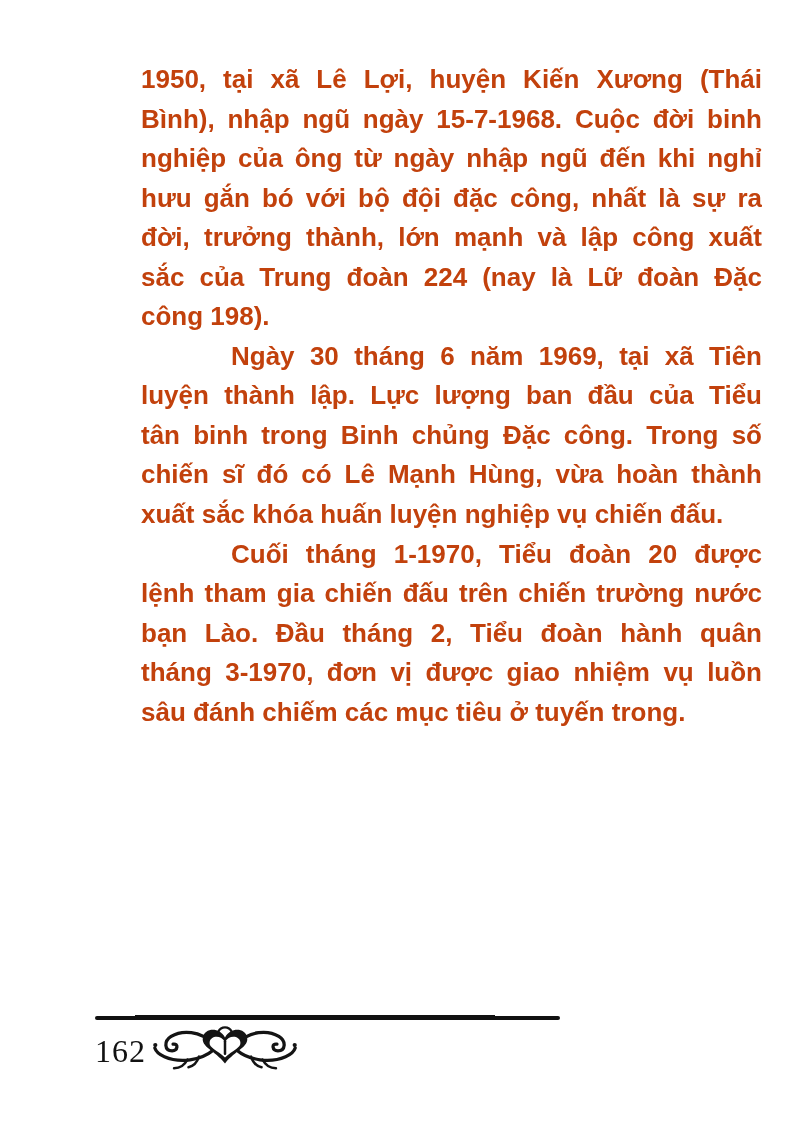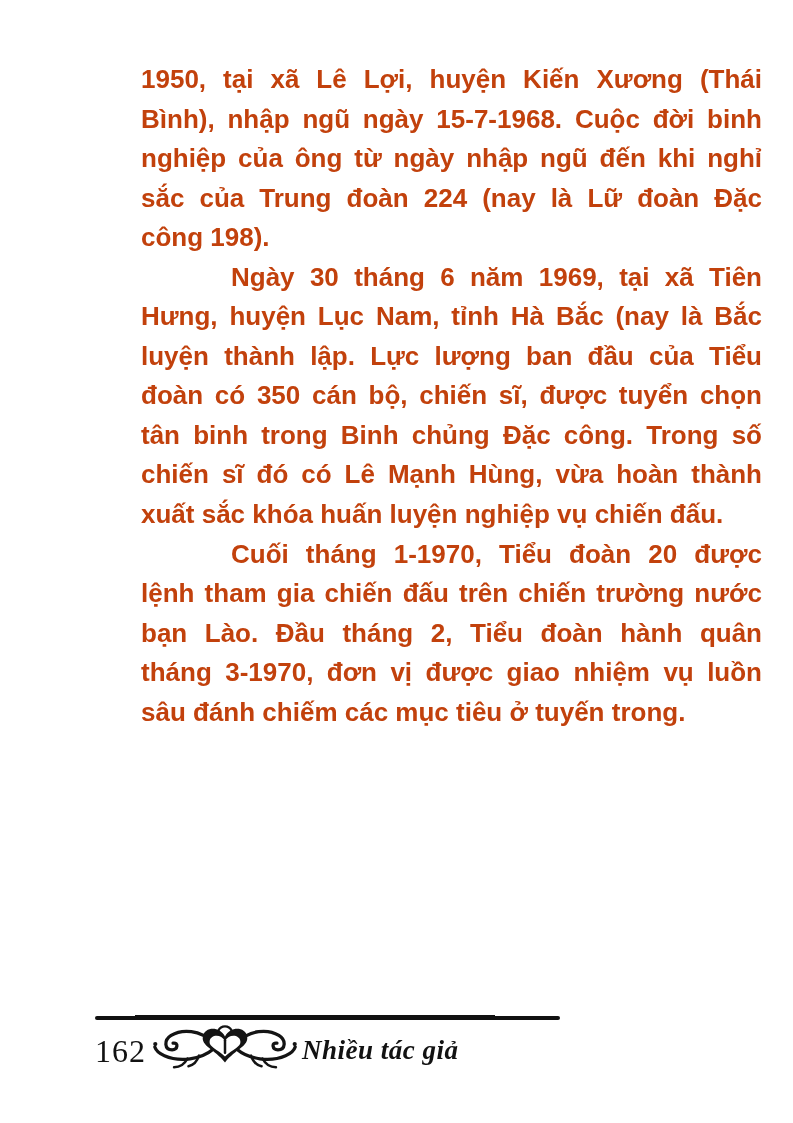--- a/index.html
+++ b/index.html
@@ -96,6 +96,7 @@
       <div class="line">1950, tại xã Lê Lợi, huyện Kiến Xương (Thái</div>
       <div class="line">Bình), nhập ngũ ngày 15-7-1968. Cuộc đời binh</div>
       <div class="line">nghiệp của ông từ ngày nhập ngũ đến khi nghỉ</div>
+      <div class="line">hưu gắn bó với bộ đội đặc công, nhất là sự ra</div>
       <div class="line">sắc của Trung đoàn 224 (nay là Lữ đoàn Đặc</div>
       <div class="line last">công 198).</div>
     </section>

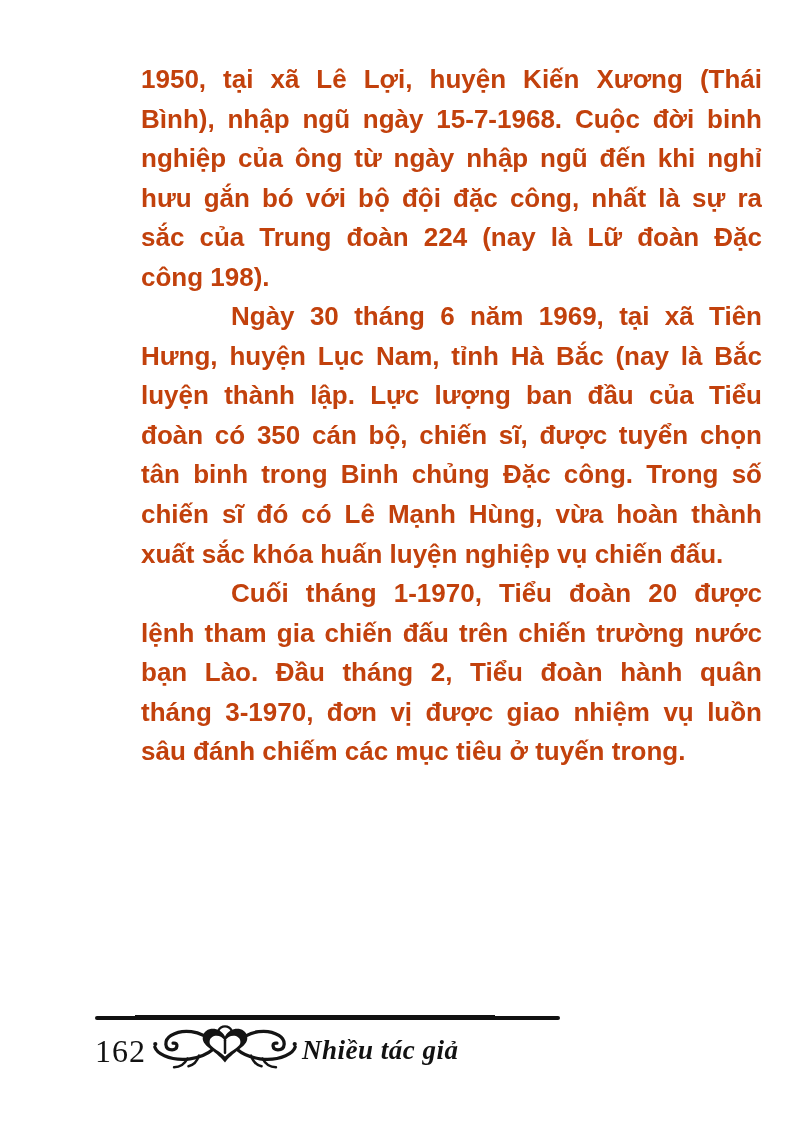--- a/index.html
+++ b/index.html
@@ -97,6 +97,7 @@
       <div class="line">Bình), nhập ngũ ngày 15-7-1968. Cuộc đời binh</div>
       <div class="line">nghiệp của ông từ ngày nhập ngũ đến khi nghỉ</div>
       <div class="line">hưu gắn bó với bộ đội đặc công, nhất là sự ra</div>
+      <div class="line">đời, trưởng thành, lớn mạnh và lập công xuất</div>
       <div class="line">sắc của Trung đoàn 224 (nay là Lữ đoàn Đặc</div>
       <div class="line last">công 198).</div>
     </section>

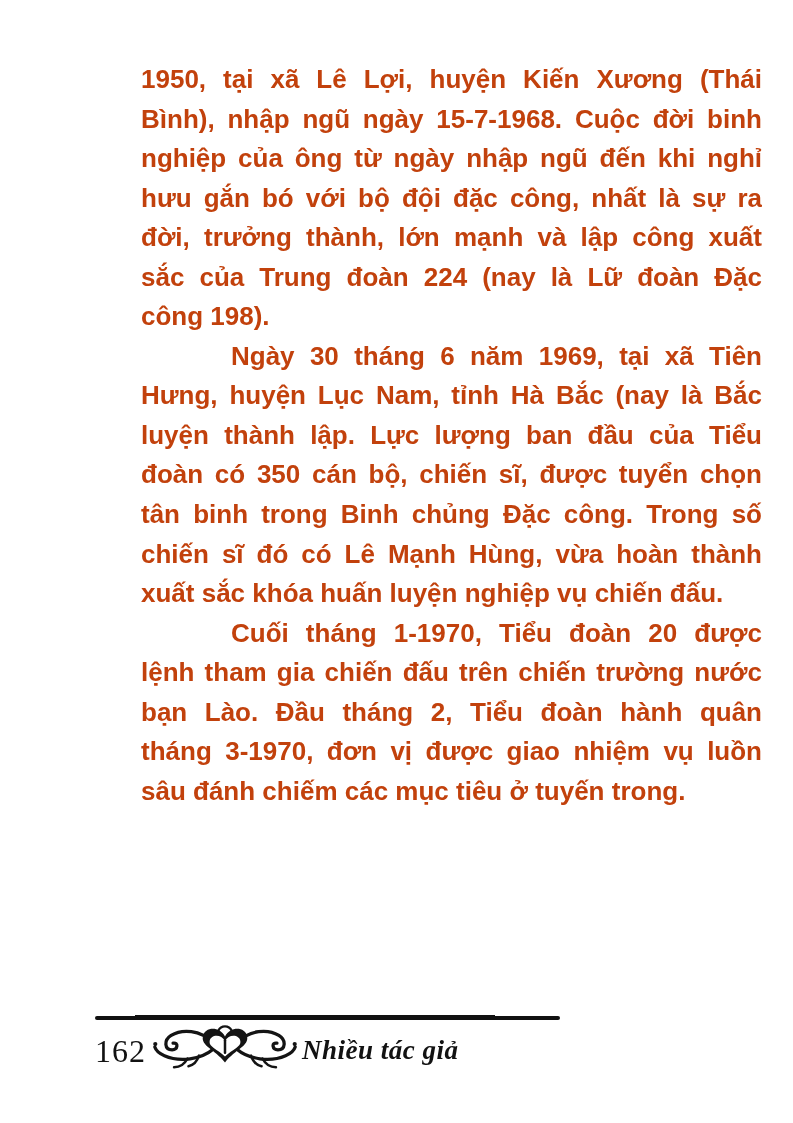--- a/index.html
+++ b/index.html
@@ -104,7 +104,6 @@
 
     <section>
       <div class="line indent">Ngày 30 tháng 6 năm 1969, tại xã Tiên</div>
-      <div class="line">Hưng, huyện Lục Nam, tỉnh Hà Bắc (nay là Bắc</div>
       <div class="line">luyện thành lập. Lực lượng ban đầu của Tiểu</div>
       <div class="line">đoàn có 350 cán bộ, chiến sĩ, được tuyển chọn</div>
       <div class="line">tân binh trong Binh chủng Đặc công. Trong số</div>

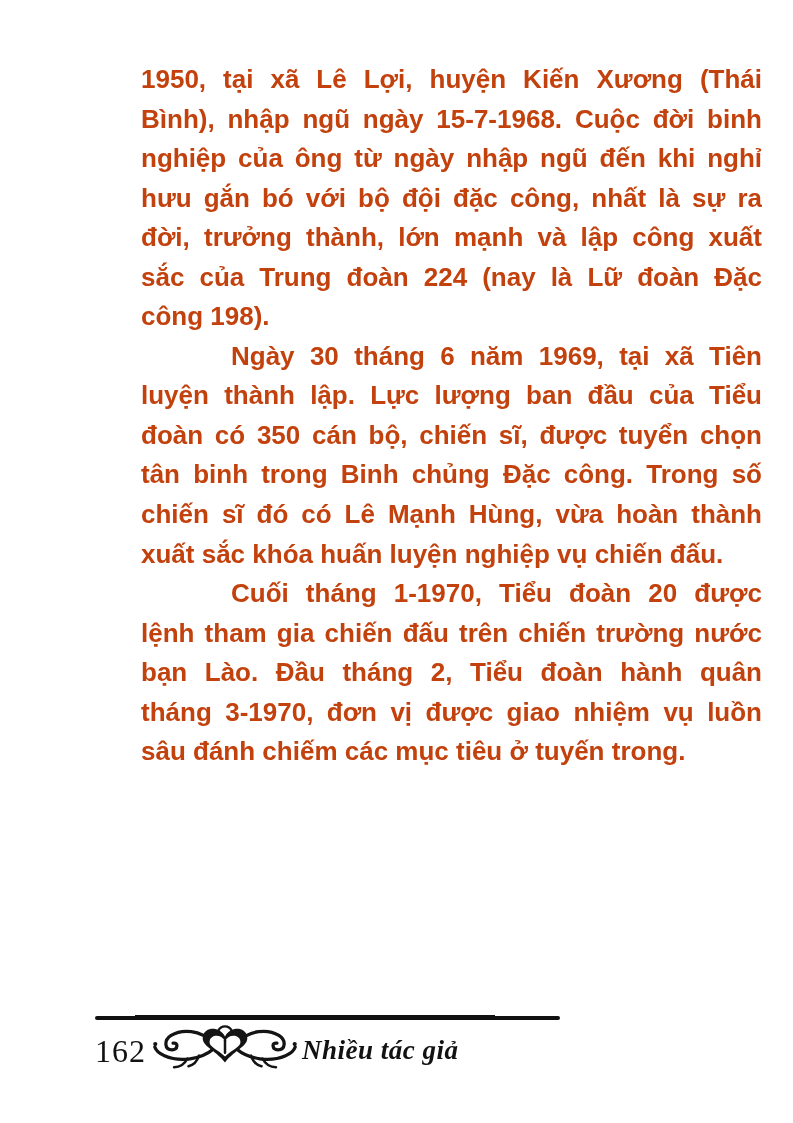--- a/index.html
+++ b/index.html
@@ -105,7 +105,6 @@
     <section>
       <div class="line indent">Ngày 30 tháng 6 năm 1969, tại xã Tiên</div>
       <div class="line">luyện thành lập. Lực lượng ban đầu của Tiểu</div>
-      <div class="line">đoàn có 350 cán bộ, chiến sĩ, được tuyển chọn</div>
       <div class="line">tân binh trong Binh chủng Đặc công. Trong số</div>
       <div class="line">chiến sĩ đó có Lê Mạnh Hùng, vừa hoàn thành</div>
       <div class="line last">xuất sắc khóa huấn luyện nghiệp vụ chiến đấu.</div>

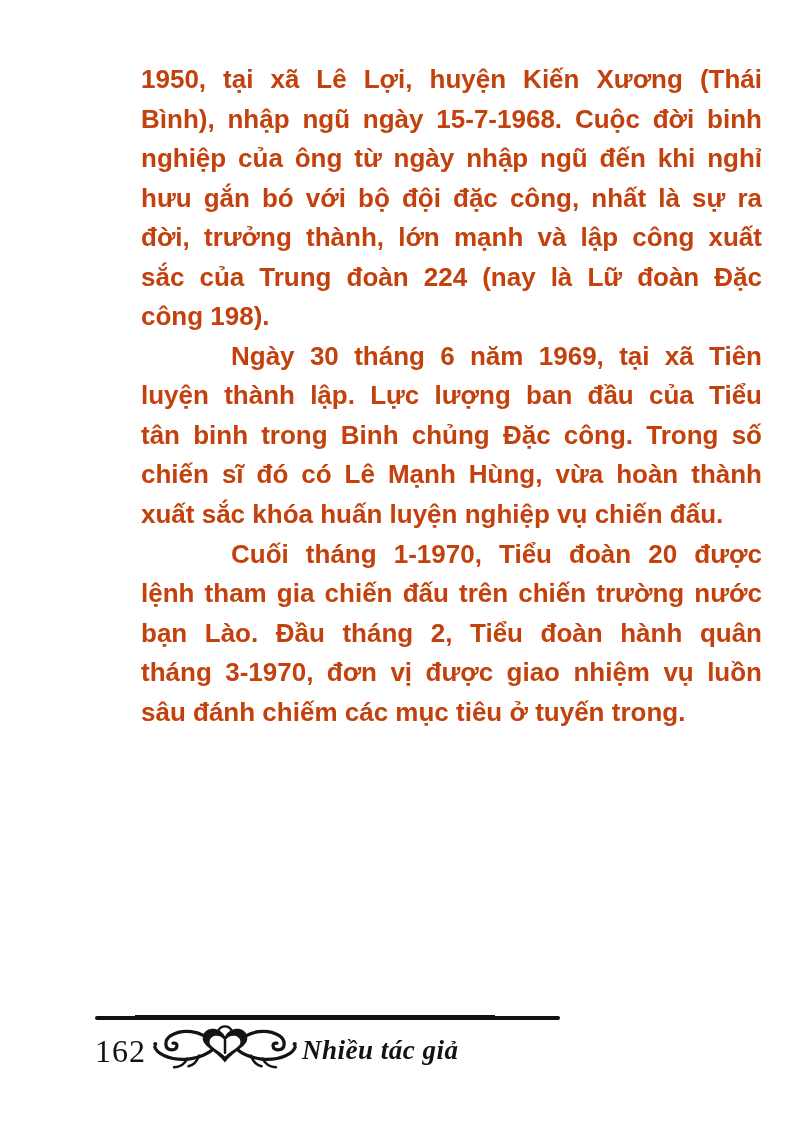--- a/index.html
+++ b/index.html
@@ -58,7 +58,7 @@
     left:95px;top:1024px;
     height:48px;
     display:flex;
-    align-items:flex-end;
+    align-items:center;
   }
   .page-number{
     font-family:"Liberation Serif","DejaVu Serif",serif;

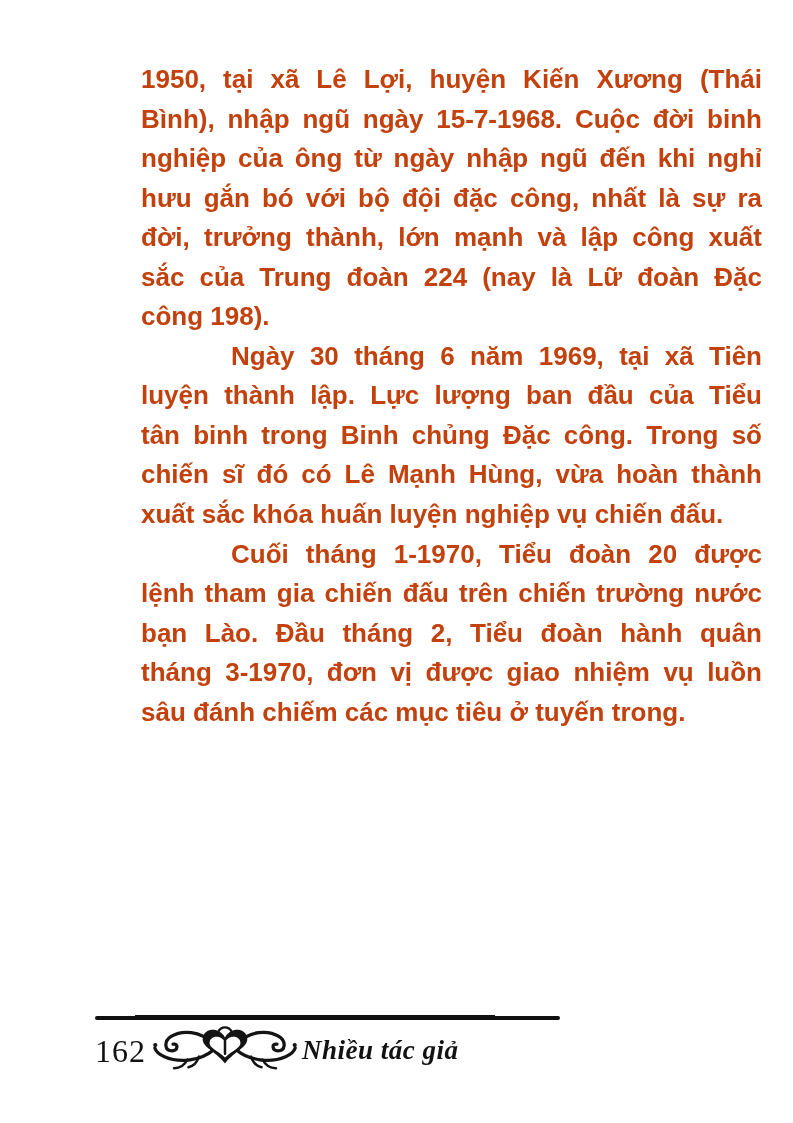--- a/index.html
+++ b/index.html
@@ -151,7 +151,6 @@
       <path d="M68,9 C71,3 79,3 82,9" fill="none" stroke="#141414" stroke-width="2.4" stroke-linecap="round"></path>
     </svg>
 
-    <span class="author-label">Nhiều tác giả</span>
   </footer>
 
 </div>

